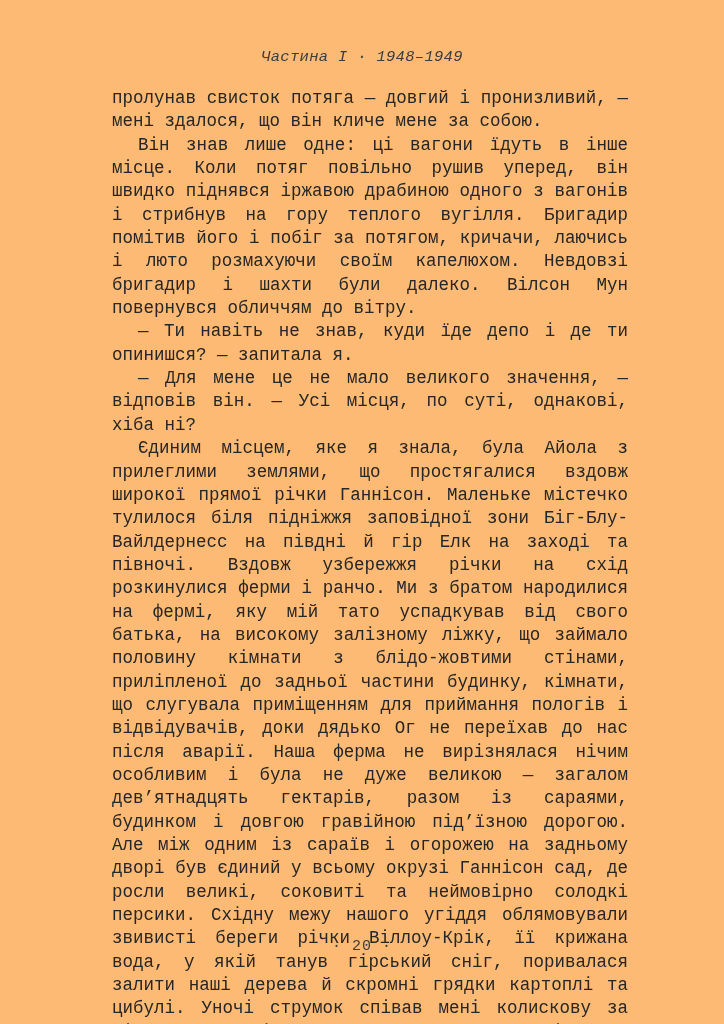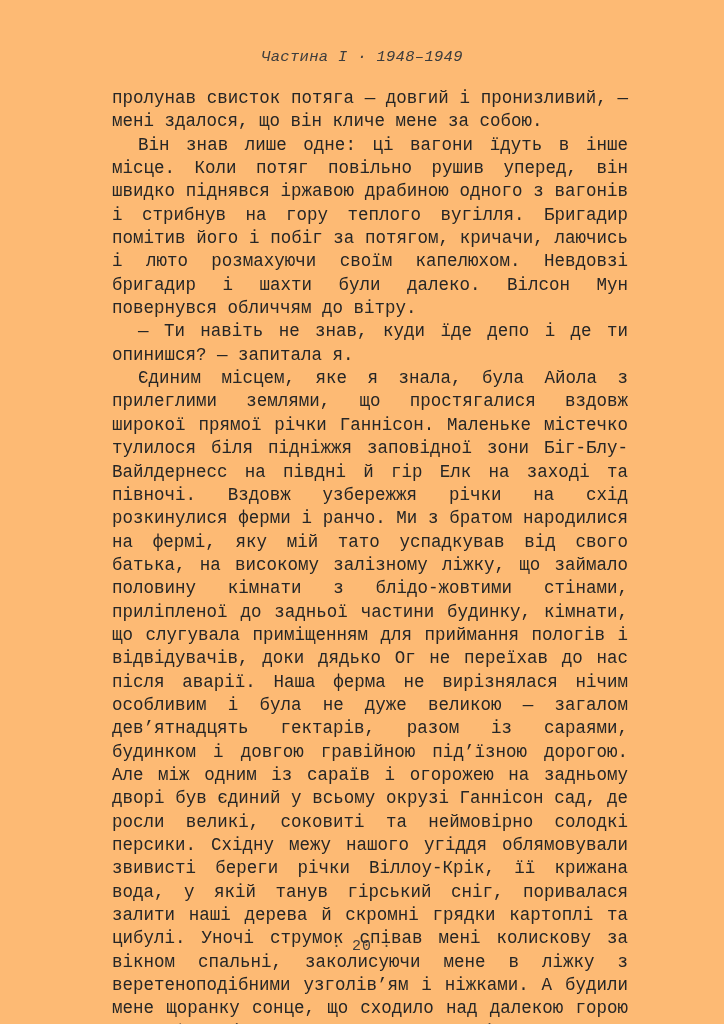--- a/index.html
+++ b/index.html
@@ -68,6 +68,7 @@
       <p class="para" lang="uk">пролунав свисток потяга — довгий і пронизливий, — мені здалося, що він кличе мене за собою.</p>
       <p class="para indent" lang="uk">Він знав лише одне: ці вагони їдуть в інше місце. Коли потяг повільно рушив уперед, він швидко піднявся іржавою драбиною одного з вагонів і стрибнув на гору теплого вугілля. Бригадир помітив його і побіг за потягом, кричачи, лаючись і люто розмахуючи своїм капелюхом. Невдовзі бригадир і шахти були далеко. Вілсон Мун повернувся обличчям до вітру.</p>
       <p class="para indent" lang="uk">— Ти навіть не знав, куди їде депо і де ти опинишся? — запитала я.</p>
+      <p class="para indent" lang="uk">— Для мене це не мало великого значення, — відповів він. — Усі місця, по суті, однакові, хіба ні?</p>
       <p class="para indent" lang="uk">Єдиним місцем, яке я знала, була Айола з прилеглими землями, що простягалися вздовж широкої прямої річки Ганнісон. Маленьке містечко тулилося біля підніжжя заповідної зони Біг-Блу-Вайлдернесс на півдні й гір Елк на заході та півночі. Вздовж узбережжя річки на схід розкинулися ферми і ранчо. Ми з братом народилися на фермі, яку мій тато успадкував від свого батька, на високому залізному ліжку, що займало половину кімнати з блідо-жовтими стінами, приліпленої до задньої частини будинку, кімнати, що слугувала приміщенням для приймання пологів і відвідувачів, доки дядько Ог не переїхав до нас після аварії. Наша ферма не вирізнялася нічим особливим і була не дуже великою — загалом дев’ятнадцять гектарів, разом із сараями, будинком і довгою гравійною під’їзною дорогою. Але між одним із сараїв і огорожею на задньому дворі був єдиний у всьому окрузі Ганнісон сад, де росли великі, соковиті та неймовірно солодкі персики. Східну межу нашого угіддя облямовували звивисті береги річки Віллоу-Крік, її крижана вода, у якій танув гірський сніг, поривалася залити наші дерева й скромні грядки картоплі та цибулі. Уночі струмок співав мені колискову за вікном спальні, заколисуючи мене в ліжку з веретеноподібними узголів’ям і ніжками. А будили мене щоранку сонце, що сходило над далекою горою Тендерфут, і протяжний свист поїздів, що ходили тричі на день через депо на</p>
     </div>
 

